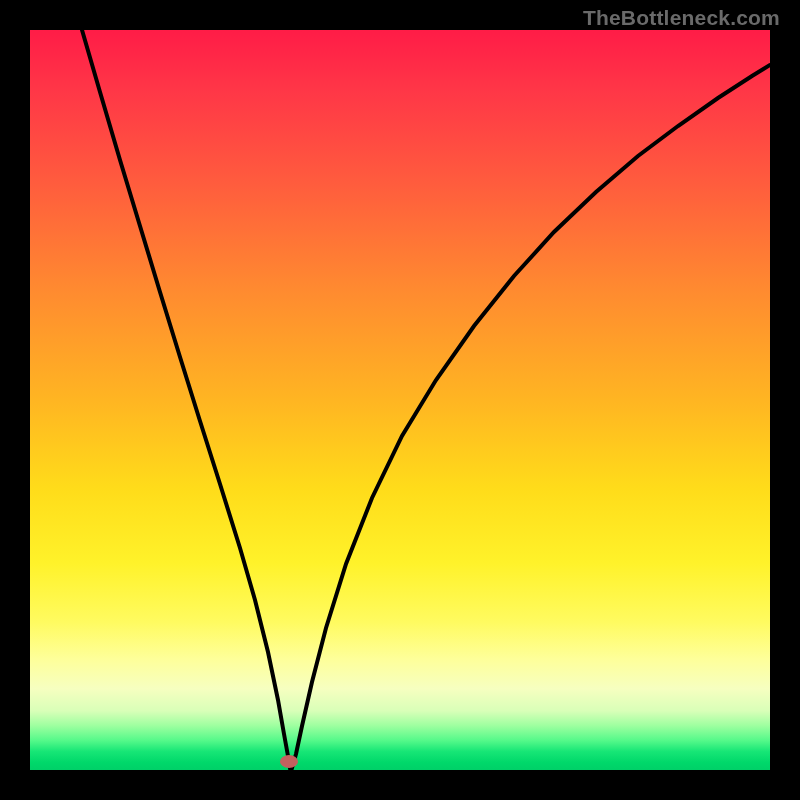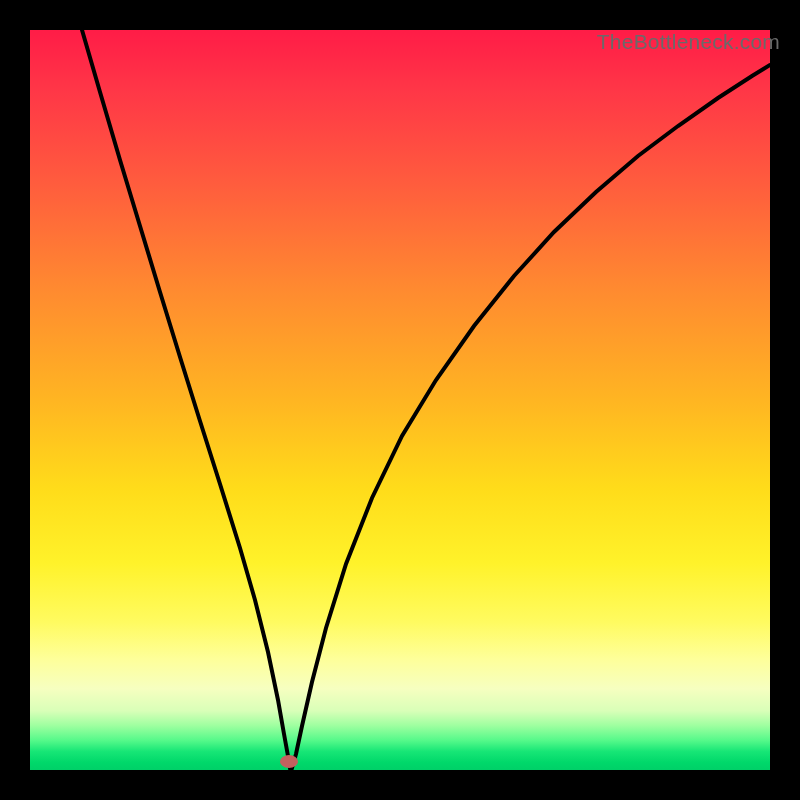--- a/index.html
+++ b/index.html
@@ -26,10 +26,9 @@
       color: #6a6a6a;
       font-family: Arial, Helvetica, sans-serif;
       font-size: 21px;
-      font-weight: 400;
+      font-weight: 700;
       z-index: 10;
       letter-spacing: 0.2px;
-      margin-top: 24px;
     }
     .plot-area {
       position: absolute;

